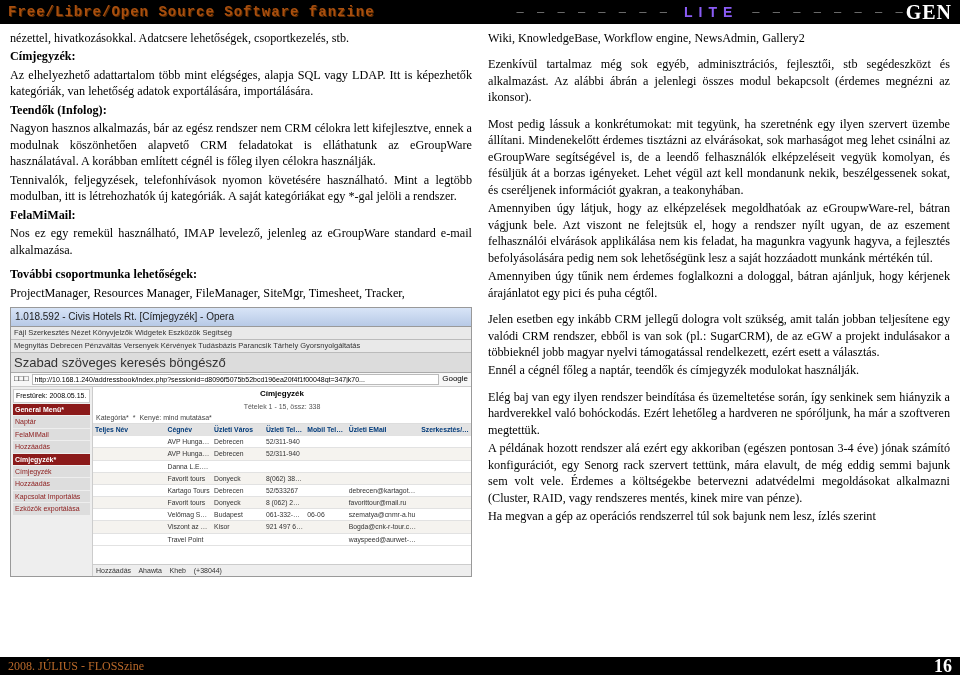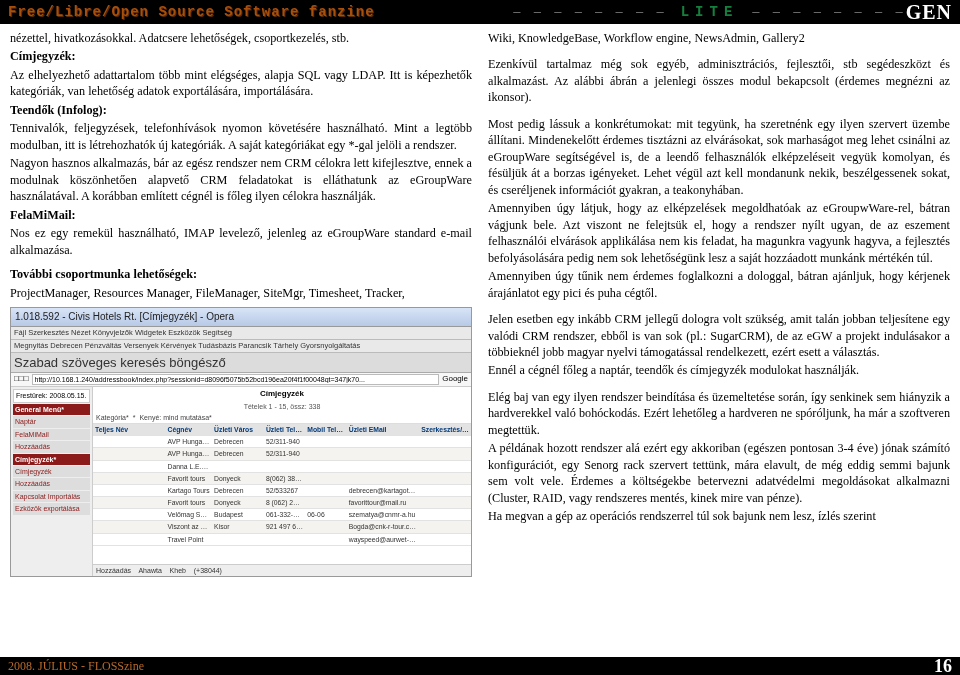--- a/index.html
+++ b/index.html
@@ -34,10 +34,10 @@
     letter-spacing: 3px;
   }
   .lite-label {
-    font-family: Liberation Mono, monospace;
+    font-family: Liberation Sans, sans-serif;
     font-size: 14px;
     font-weight: bold;
-    color: #15803d;
+    color: #8b5cf6;
     letter-spacing: 6px;
     padding: 0 14px;
   }

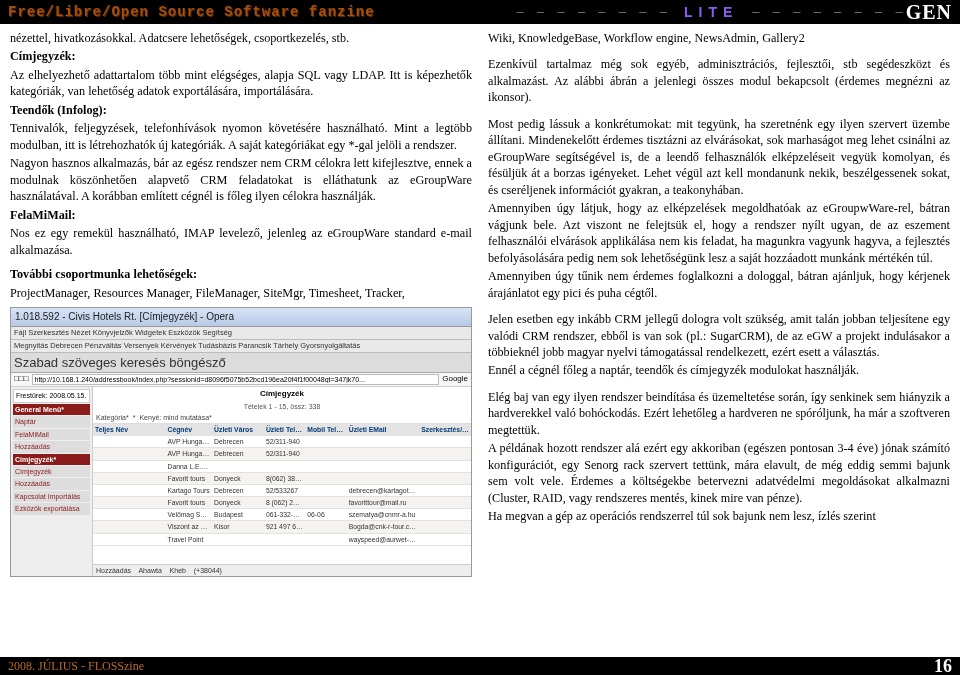--- a/index.html
+++ b/index.html
@@ -252,8 +252,8 @@
     <p><span class="sect-title">Címjegyzék:</span></p>
     <p>Az elhelyezhető adattartalom több mint elégséges, alapja SQL vagy LDAP. Itt is képezhetők kategóriák, van lehetőség adatok exportálására, importálására.</p>
     <p><span class="sect-title">Teendők (Infolog):</span></p>
+    <p>Nagyon hasznos alkalmazás, bár az egész rendszer nem CRM célokra lett kifejlesztve, ennek a modulnak köszönhetően alapvető CRM feladatokat is elláthatunk az eGroupWare használatával. A korábban említett cégnél is főleg ilyen célokra használják.</p>
     <p>Tennivalók, feljegyzések, telefonhívások nyomon követésére használható. Mint a legtöbb modulban, itt is létrehozhatók új kategóriák. A saját kategóriákat egy *-gal jelöli a rendszer.</p>
-    <p>Nagyon hasznos alkalmazás, bár az egész rendszer nem CRM célokra lett kifejlesztve, ennek a modulnak köszönhetően alapvető CRM feladatokat is elláthatunk az eGroupWare használatával. A korábban említett cégnél is főleg ilyen célokra használják.</p>
     <p><span class="sect-title">FelaMiMail:</span></p>
     <p>Nos ez egy remekül használható, IMAP levelező, jelenleg az eGroupWare standard e-mail alkalmazása.</p>
     <p style="margin-top:8px;"><span class="inline-bold">További csoportmunka lehetőségek:</span></p>

